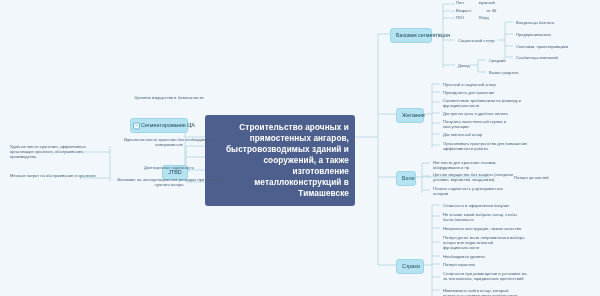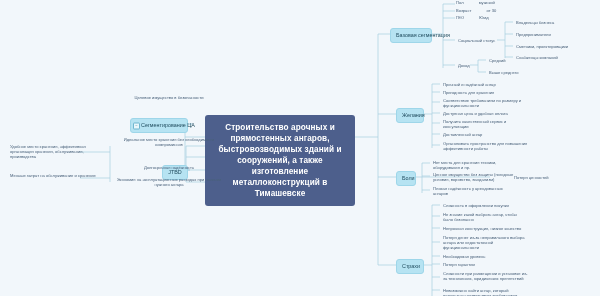--- a/index.html
+++ b/index.html
@@ -145,7 +145,7 @@
     </g>
   </svg>
 
-  <div class="node central" style="left:205px;top:115px;width:150px;">Строительство арочных и прямостенных ангаров, быстровозводимых зданий и сооружений, а также изготовление металлоконструкций в Тимашевске</div>
+  <div class="node central" style="left:205px;top:115px;width:150px;text-align:right;">Строительство арочных и прямостенных ангаров, быстровозводимых зданий и сооружений, а также изготовление металлоконструкций в Тимашевске</div>
 
   <div class="node pill withicon" style="left:130px;top:118px;width:58px;">
     <span class="collapse-icon">−</span>

